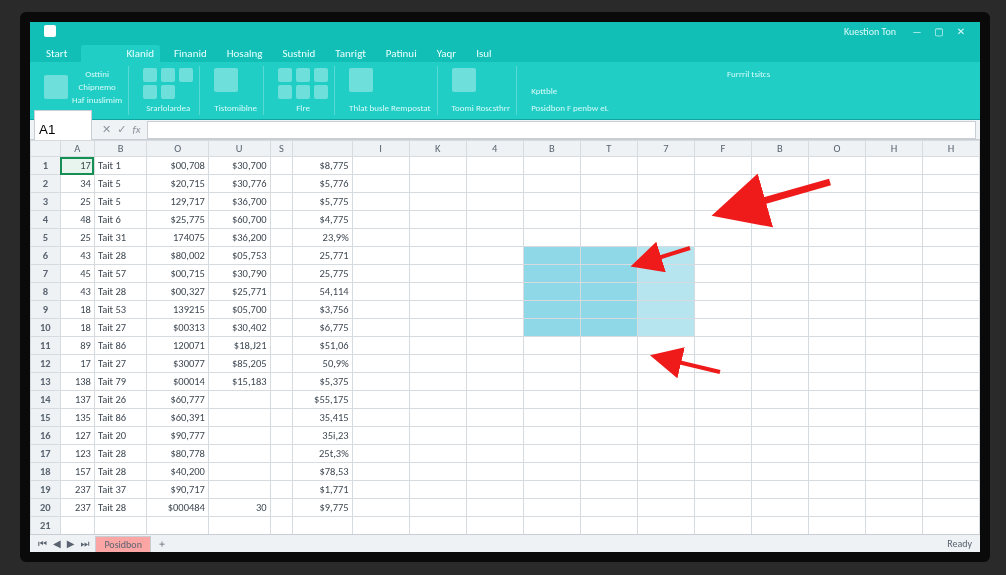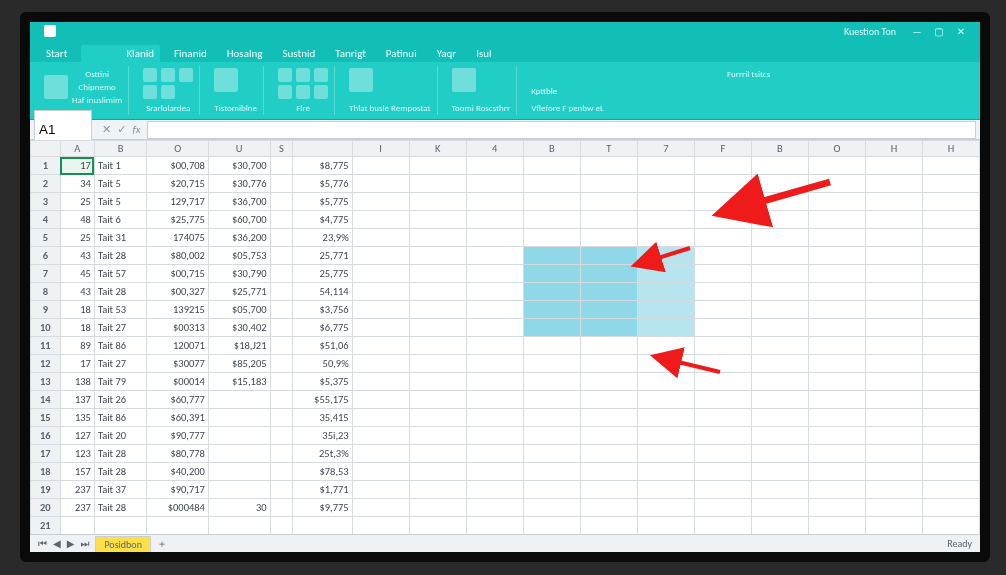--- a/index.html
+++ b/index.html
@@ -240,7 +240,7 @@
     <div class="rgroup" style="flex:1;">
       <span class="rlabel" style="text-align:center;">Furrril tsitcs</span>
       <span class="rlabel" style="text-align:left;">Kpttble</span>
-      <span class="rlabel" style="text-align:left;">Vflefore F penbw eL</span>
+      <span class="rlabel" style="text-align:left;">Posidbon F penbw eL</span>
     </div>
   </div>
 

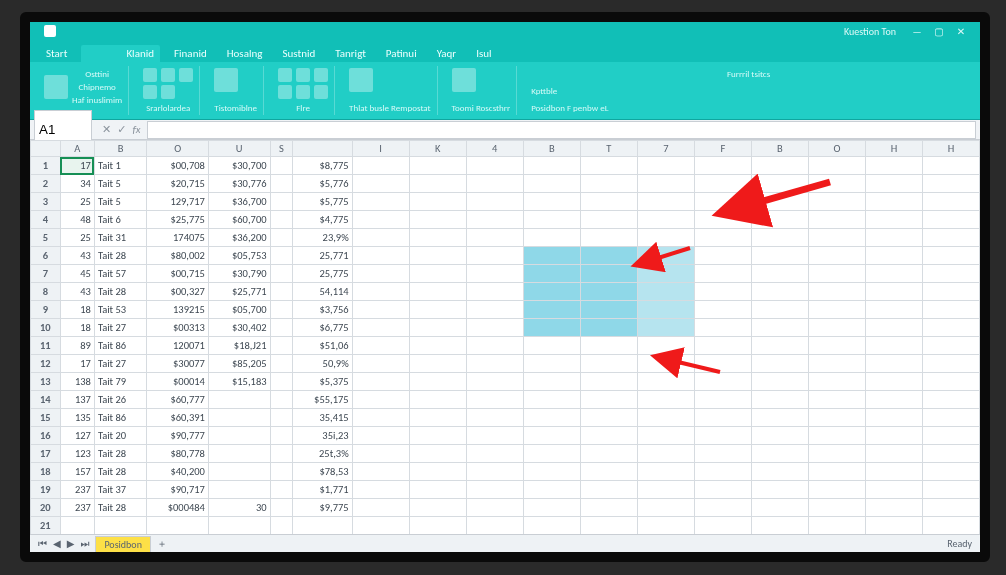--- a/index.html
+++ b/index.html
@@ -152,7 +152,7 @@
     font-size: 10px;
     color: #5a6470;
   }
-  .sheettab { padding: 1px 8px; background:#fde047; border:1px solid #c9ced4; border-bottom:none; cursor:pointer;}
+  .sheettab { padding: 1px 8px; background:#fca5a5; border:1px solid #c9ced4; border-bottom:none; cursor:pointer;}
   
   .arrow { position:absolute; pointer-events:none; }
 </style>

